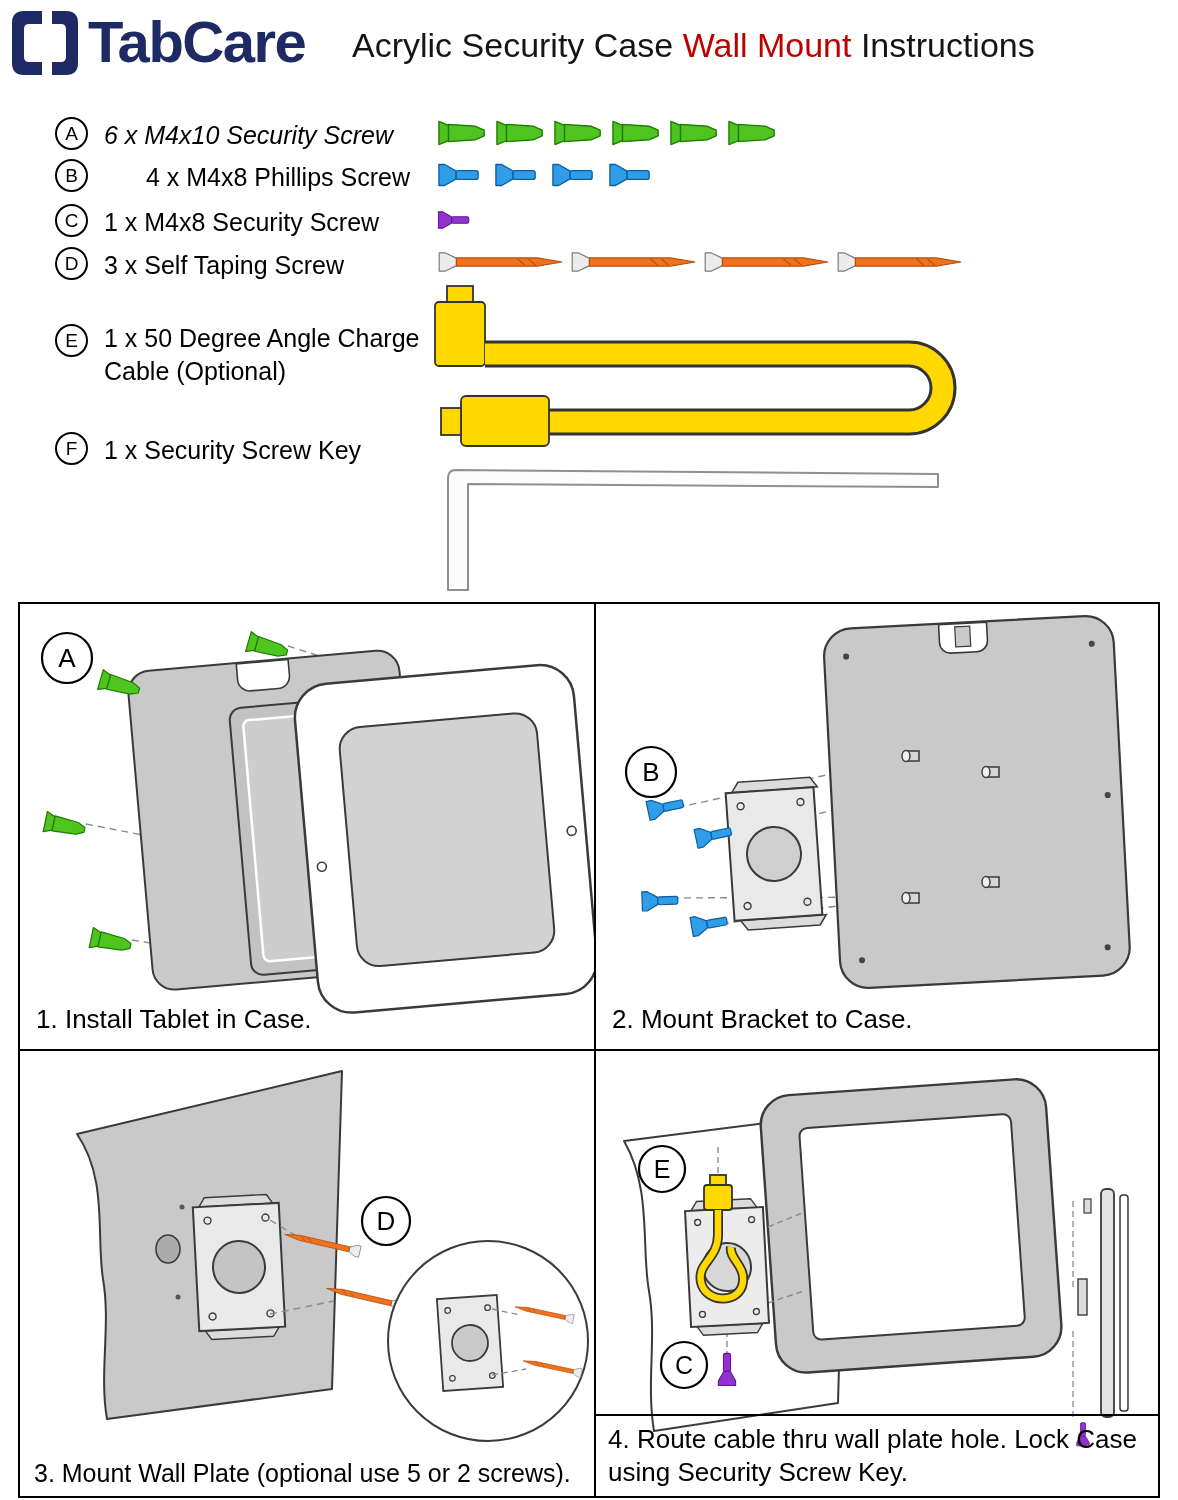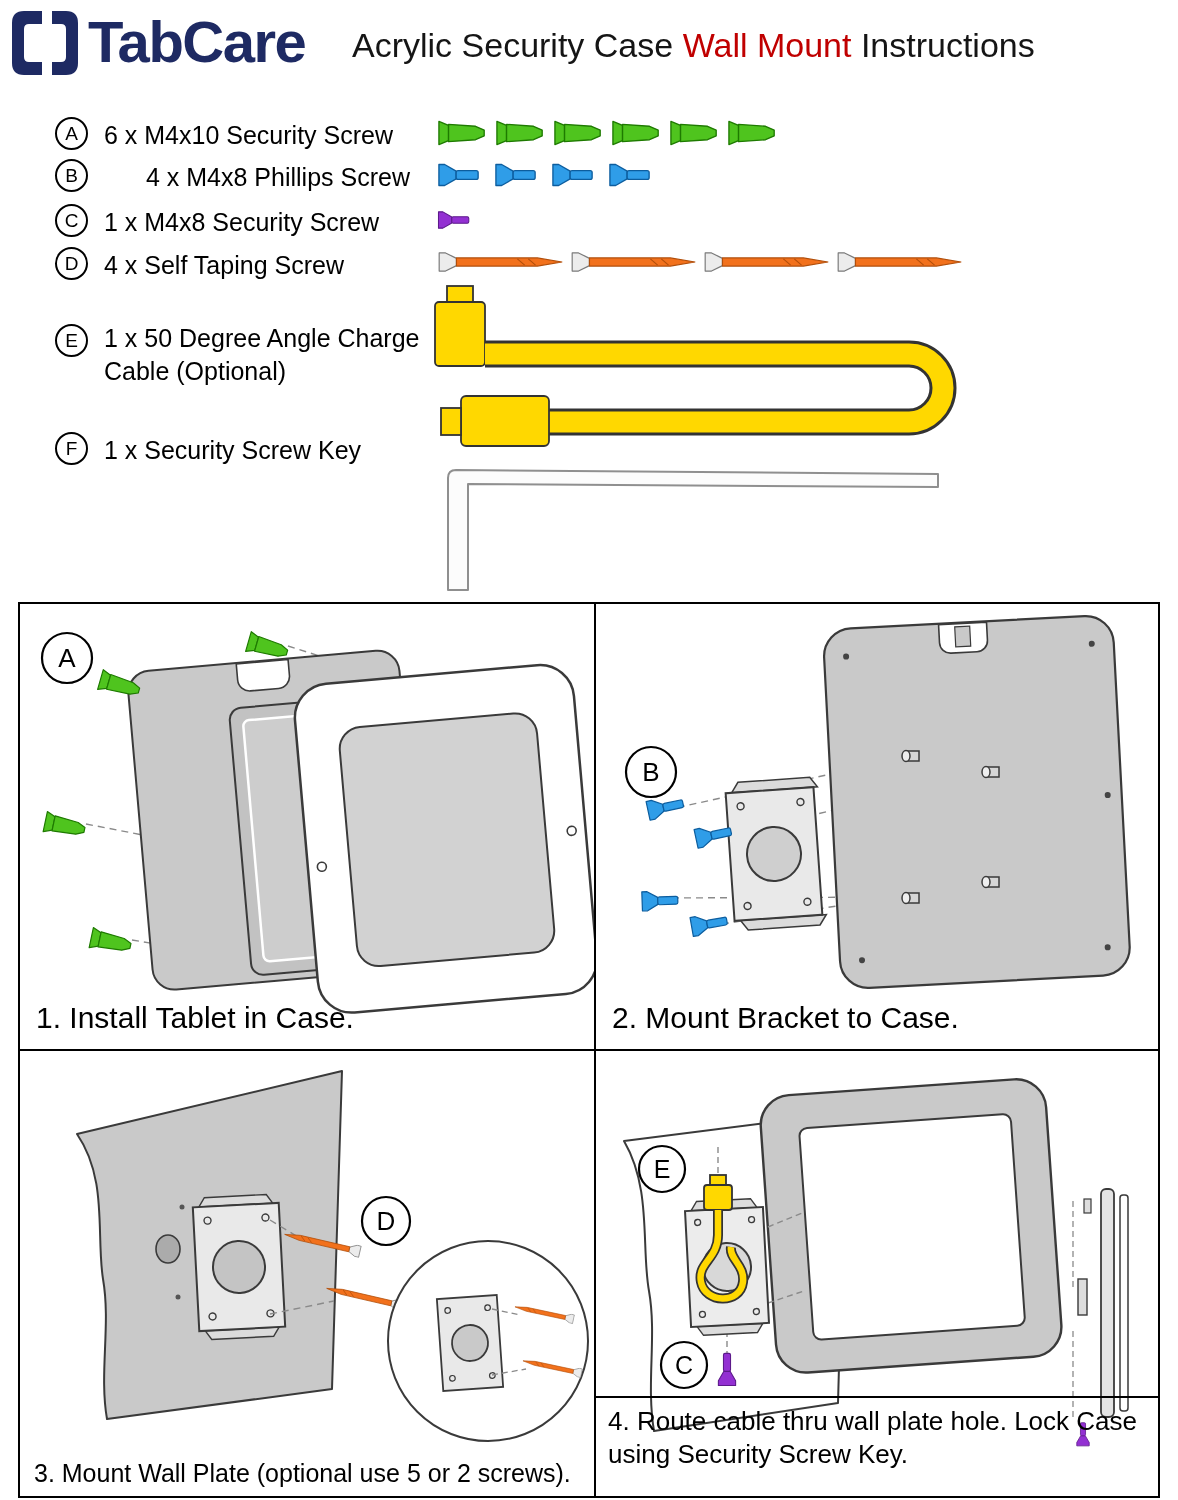--- a/index.html
+++ b/index.html
@@ -84,7 +84,7 @@
   <div>
 
     <div class="abs badge" style="left:55px; top:117px;">A</div>
-    <div class="abs part-label" style="left:104px; top:119px;">6 x M4x10 Security Screw</div>
+    <div class="abs part-label" style="left:104px; top:119px;font-style:italic;">6 x M4x10 Security Screw</div>
     <div class="abs screw-row" style="left:437px; top:120px; gap:6px;">
       <svg class="screw-svg use-green" width="52" height="26">
           <use href="#sym-flat-screw"></use>

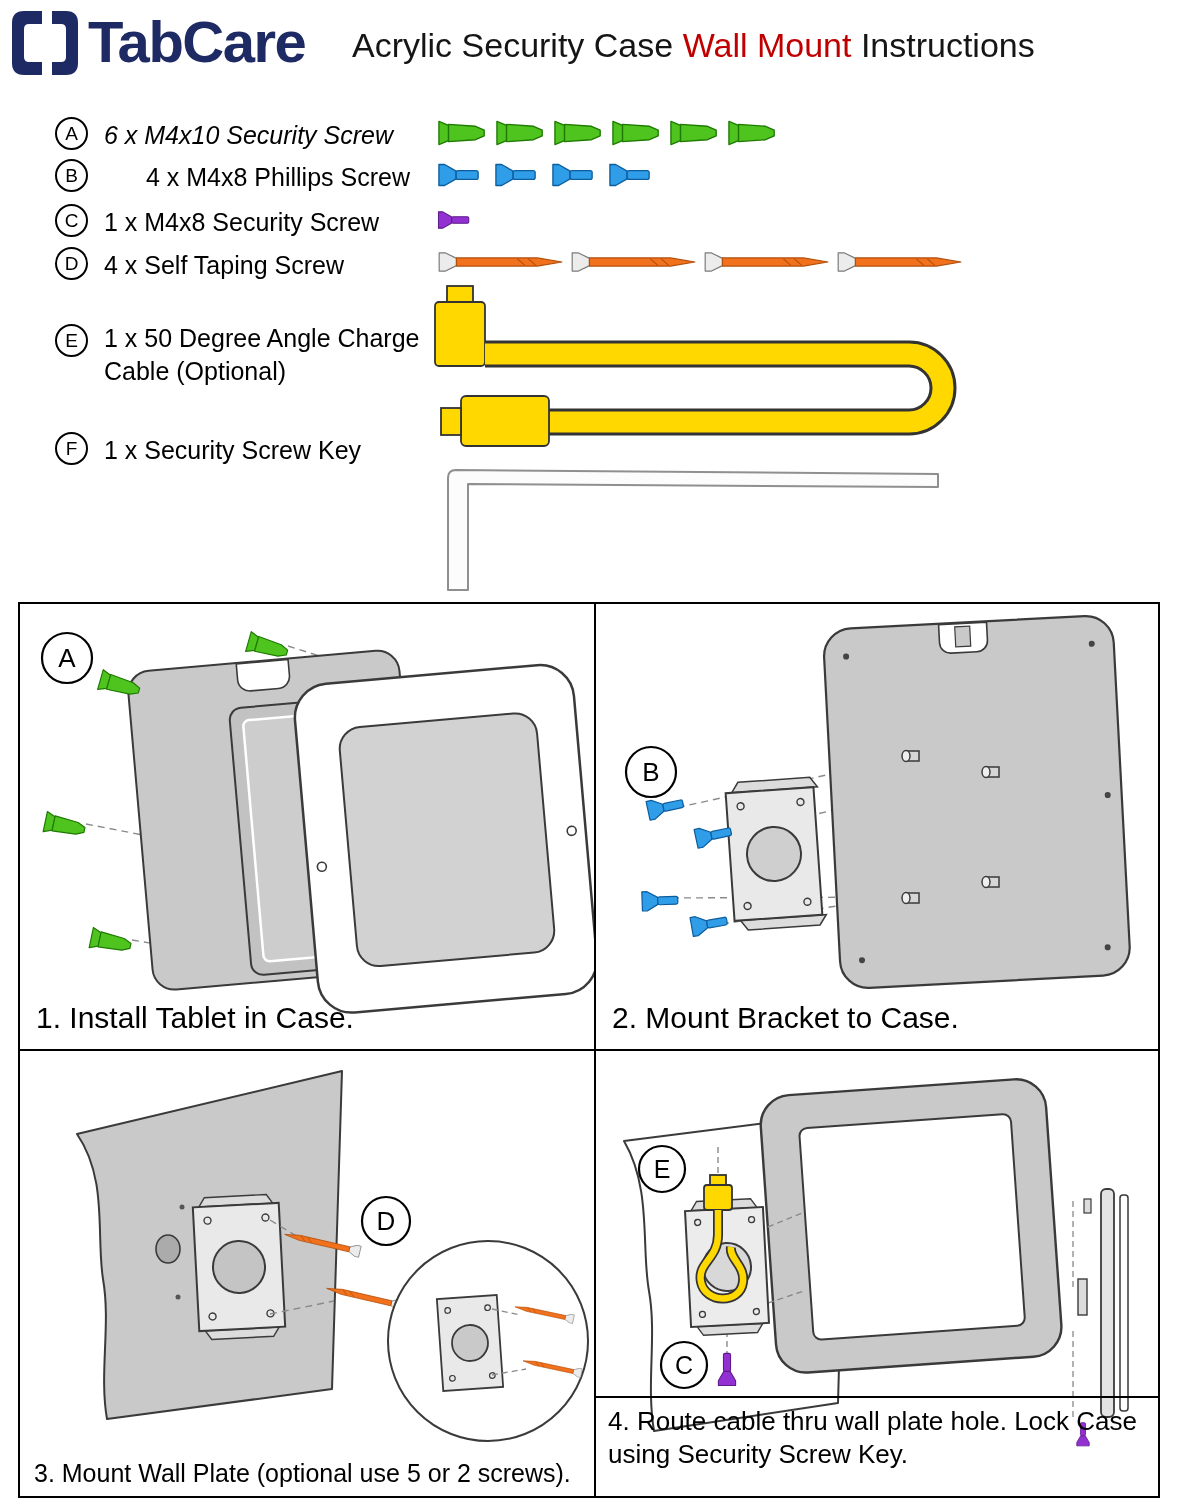--- a/index.html
+++ b/index.html
@@ -132,7 +132,7 @@
     </div>
 
     <div class="abs badge" style="left:55px; top:247px;">D</div>
-    <div class="abs part-label" style="left:104px; top:249px;">4 x Self Taping Screw</div>
+    <div class="abs part-label" style="left:104px; top:249px;">3 x Self Taping Screw</div>
     <div class="abs screw-row" style="left:437px; top:252px; gap:5px;">
       <svg class="screw-svg" width="128" height="20">
           <use href="#sym-tap-screw" width="128" height="20"></use>

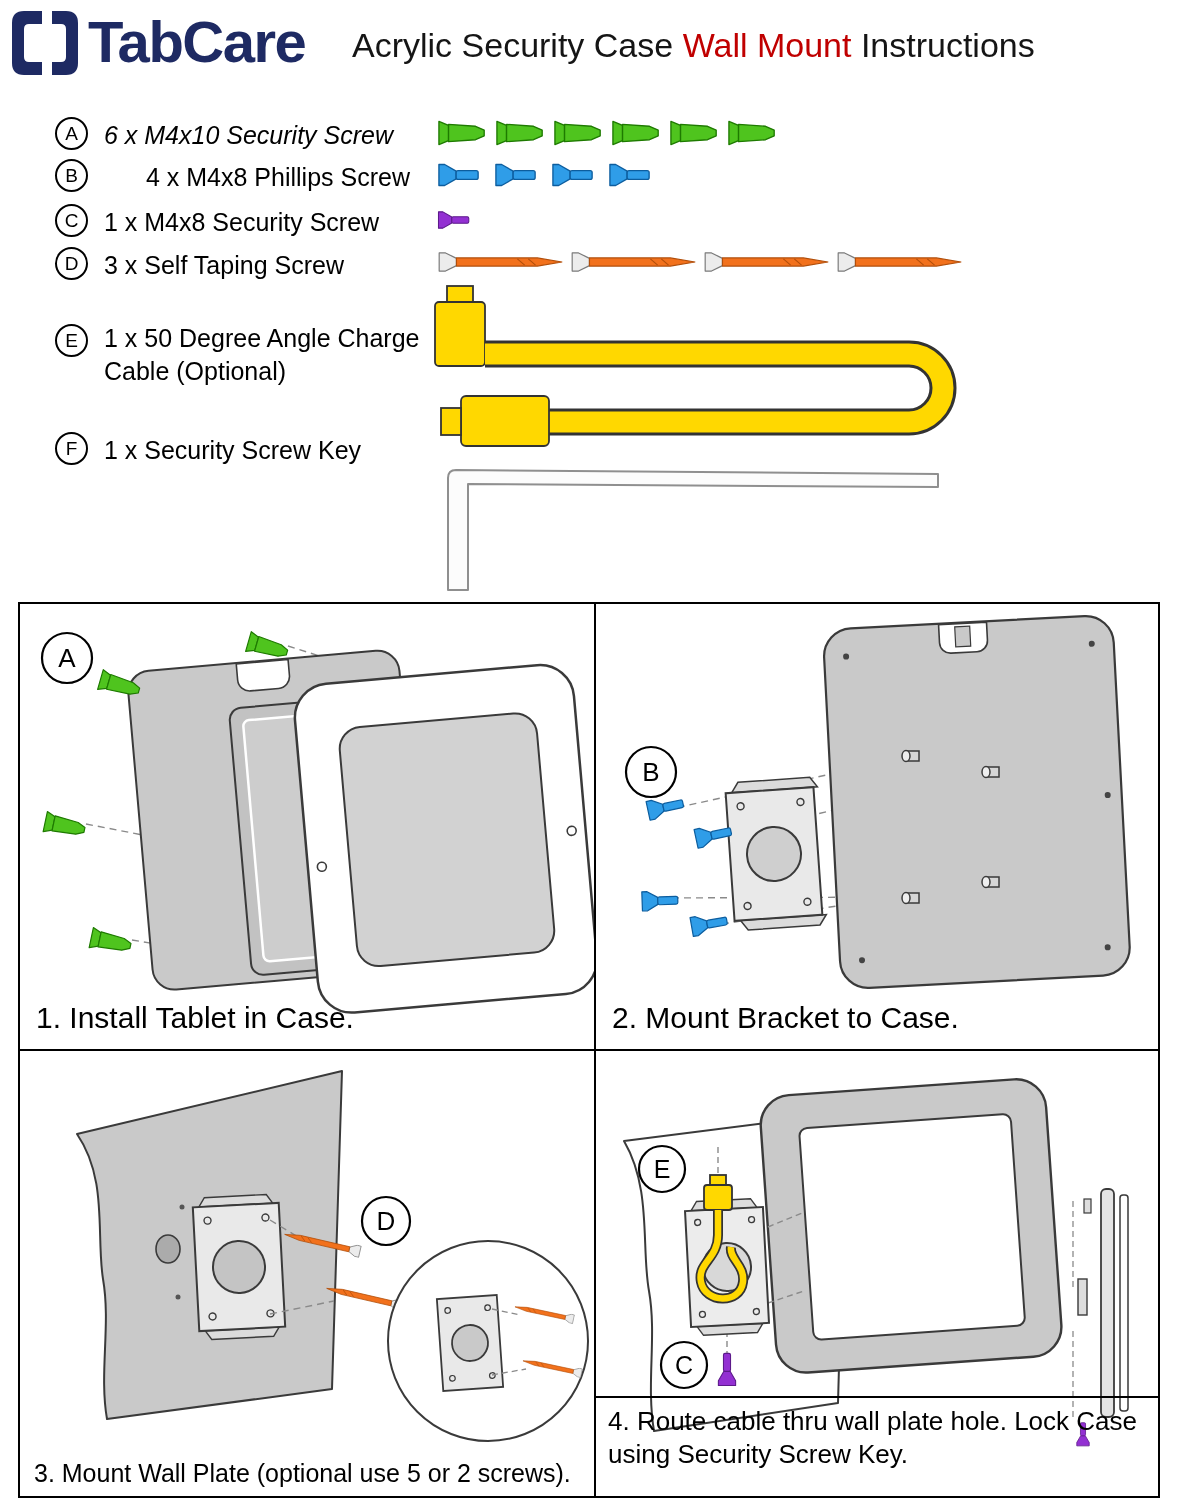--- a/index.html
+++ b/index.html
@@ -43,7 +43,7 @@
                 grid-template-columns:574px 562px; grid-template-rows:445px 445px; gap:2px; }
   .panel { position:relative; background:#fff; overflow:hidden; }
   .panel > svg { position:absolute; left:0; top:0; width:100%; height:100%; }
-  .caption { position:absolute; font-size:30px; color:#000; white-space:nowrap; }
+  .caption { position:absolute; font-size:26px; color:#000; white-space:nowrap; }
   .caption-box { position:absolute; left:0; right:0; bottom:0; border-top:2px solid #000;
                  padding:7px 14px 26px 12px; font-size:26px; line-height:1.25; white-space:normal; }
   svg text { font-family:"Liberation Sans", sans-serif; fill:#000; }

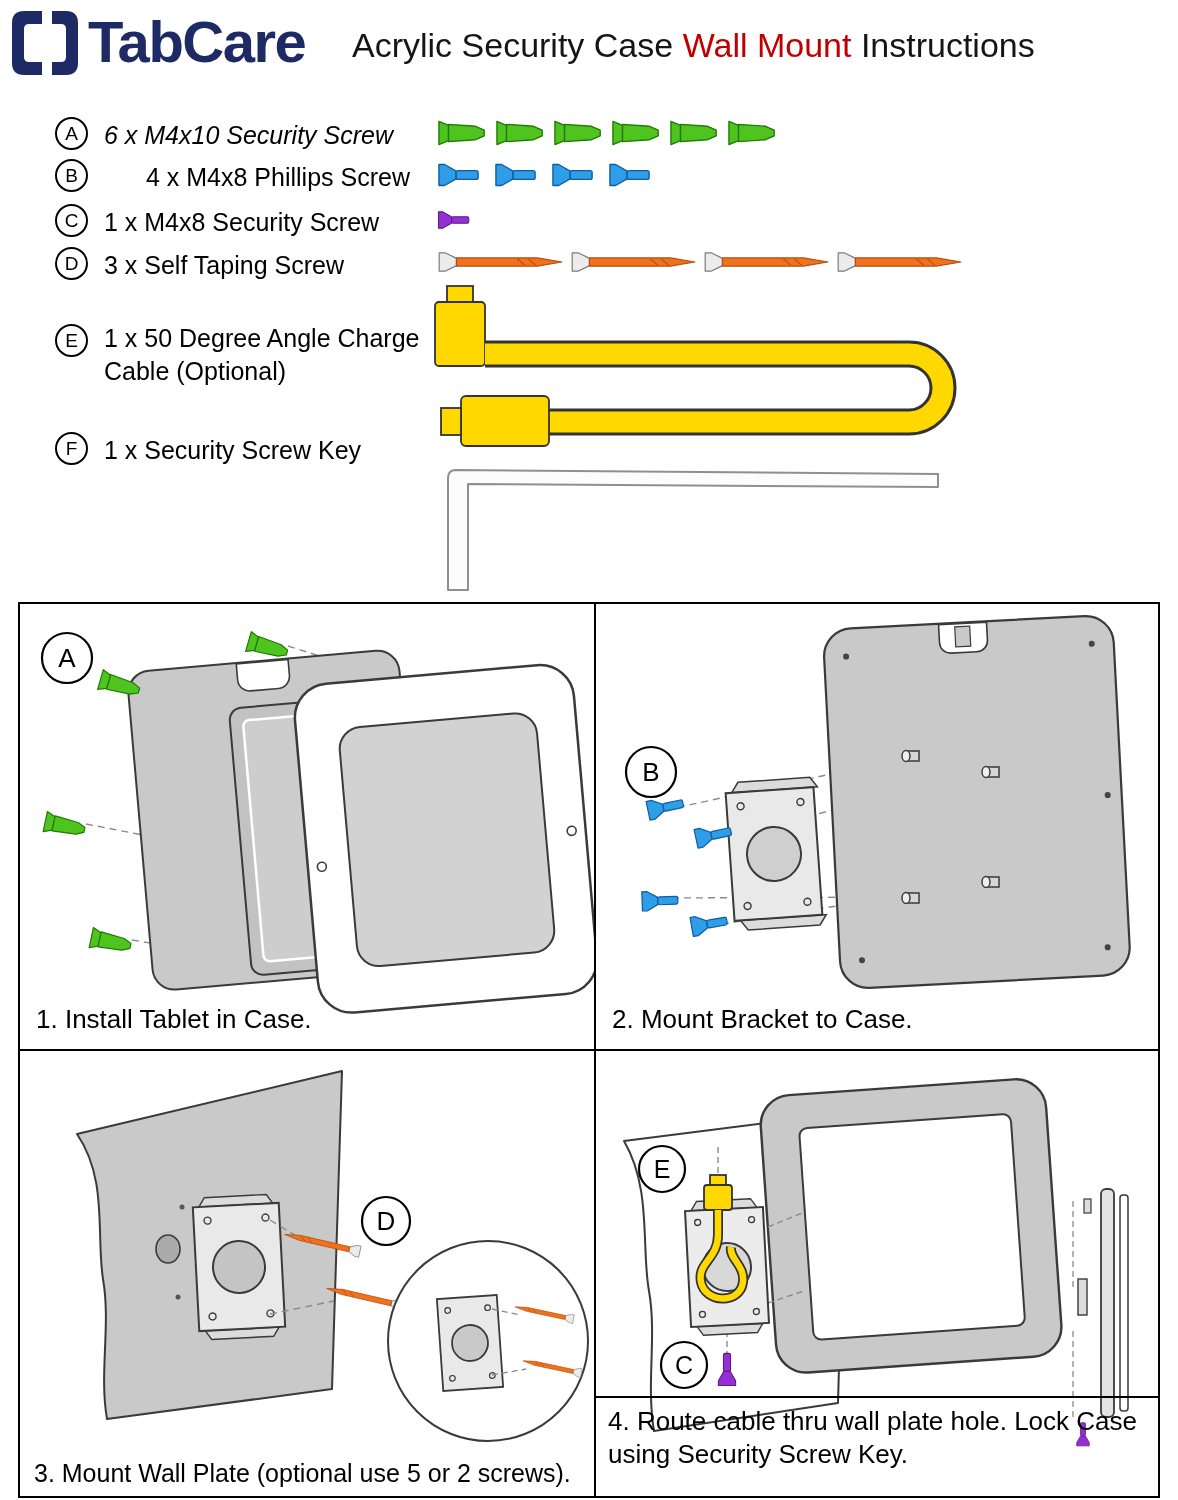--- a/index.html
+++ b/index.html
@@ -45,7 +45,7 @@
   .panel > svg { position:absolute; left:0; top:0; width:100%; height:100%; }
   .caption { position:absolute; font-size:26px; color:#000; white-space:nowrap; }
   .caption-box { position:absolute; left:0; right:0; bottom:0; border-top:2px solid #000;
-                 padding:7px 14px 26px 12px; font-size:26px; line-height:1.25; white-space:normal; }
+                 padding:7px 14px 8px 12px; font-size:26px; line-height:1.25; white-space:normal; }
   svg text { font-family:"Liberation Sans", sans-serif; fill:#000; }
 </style>
 </head>

